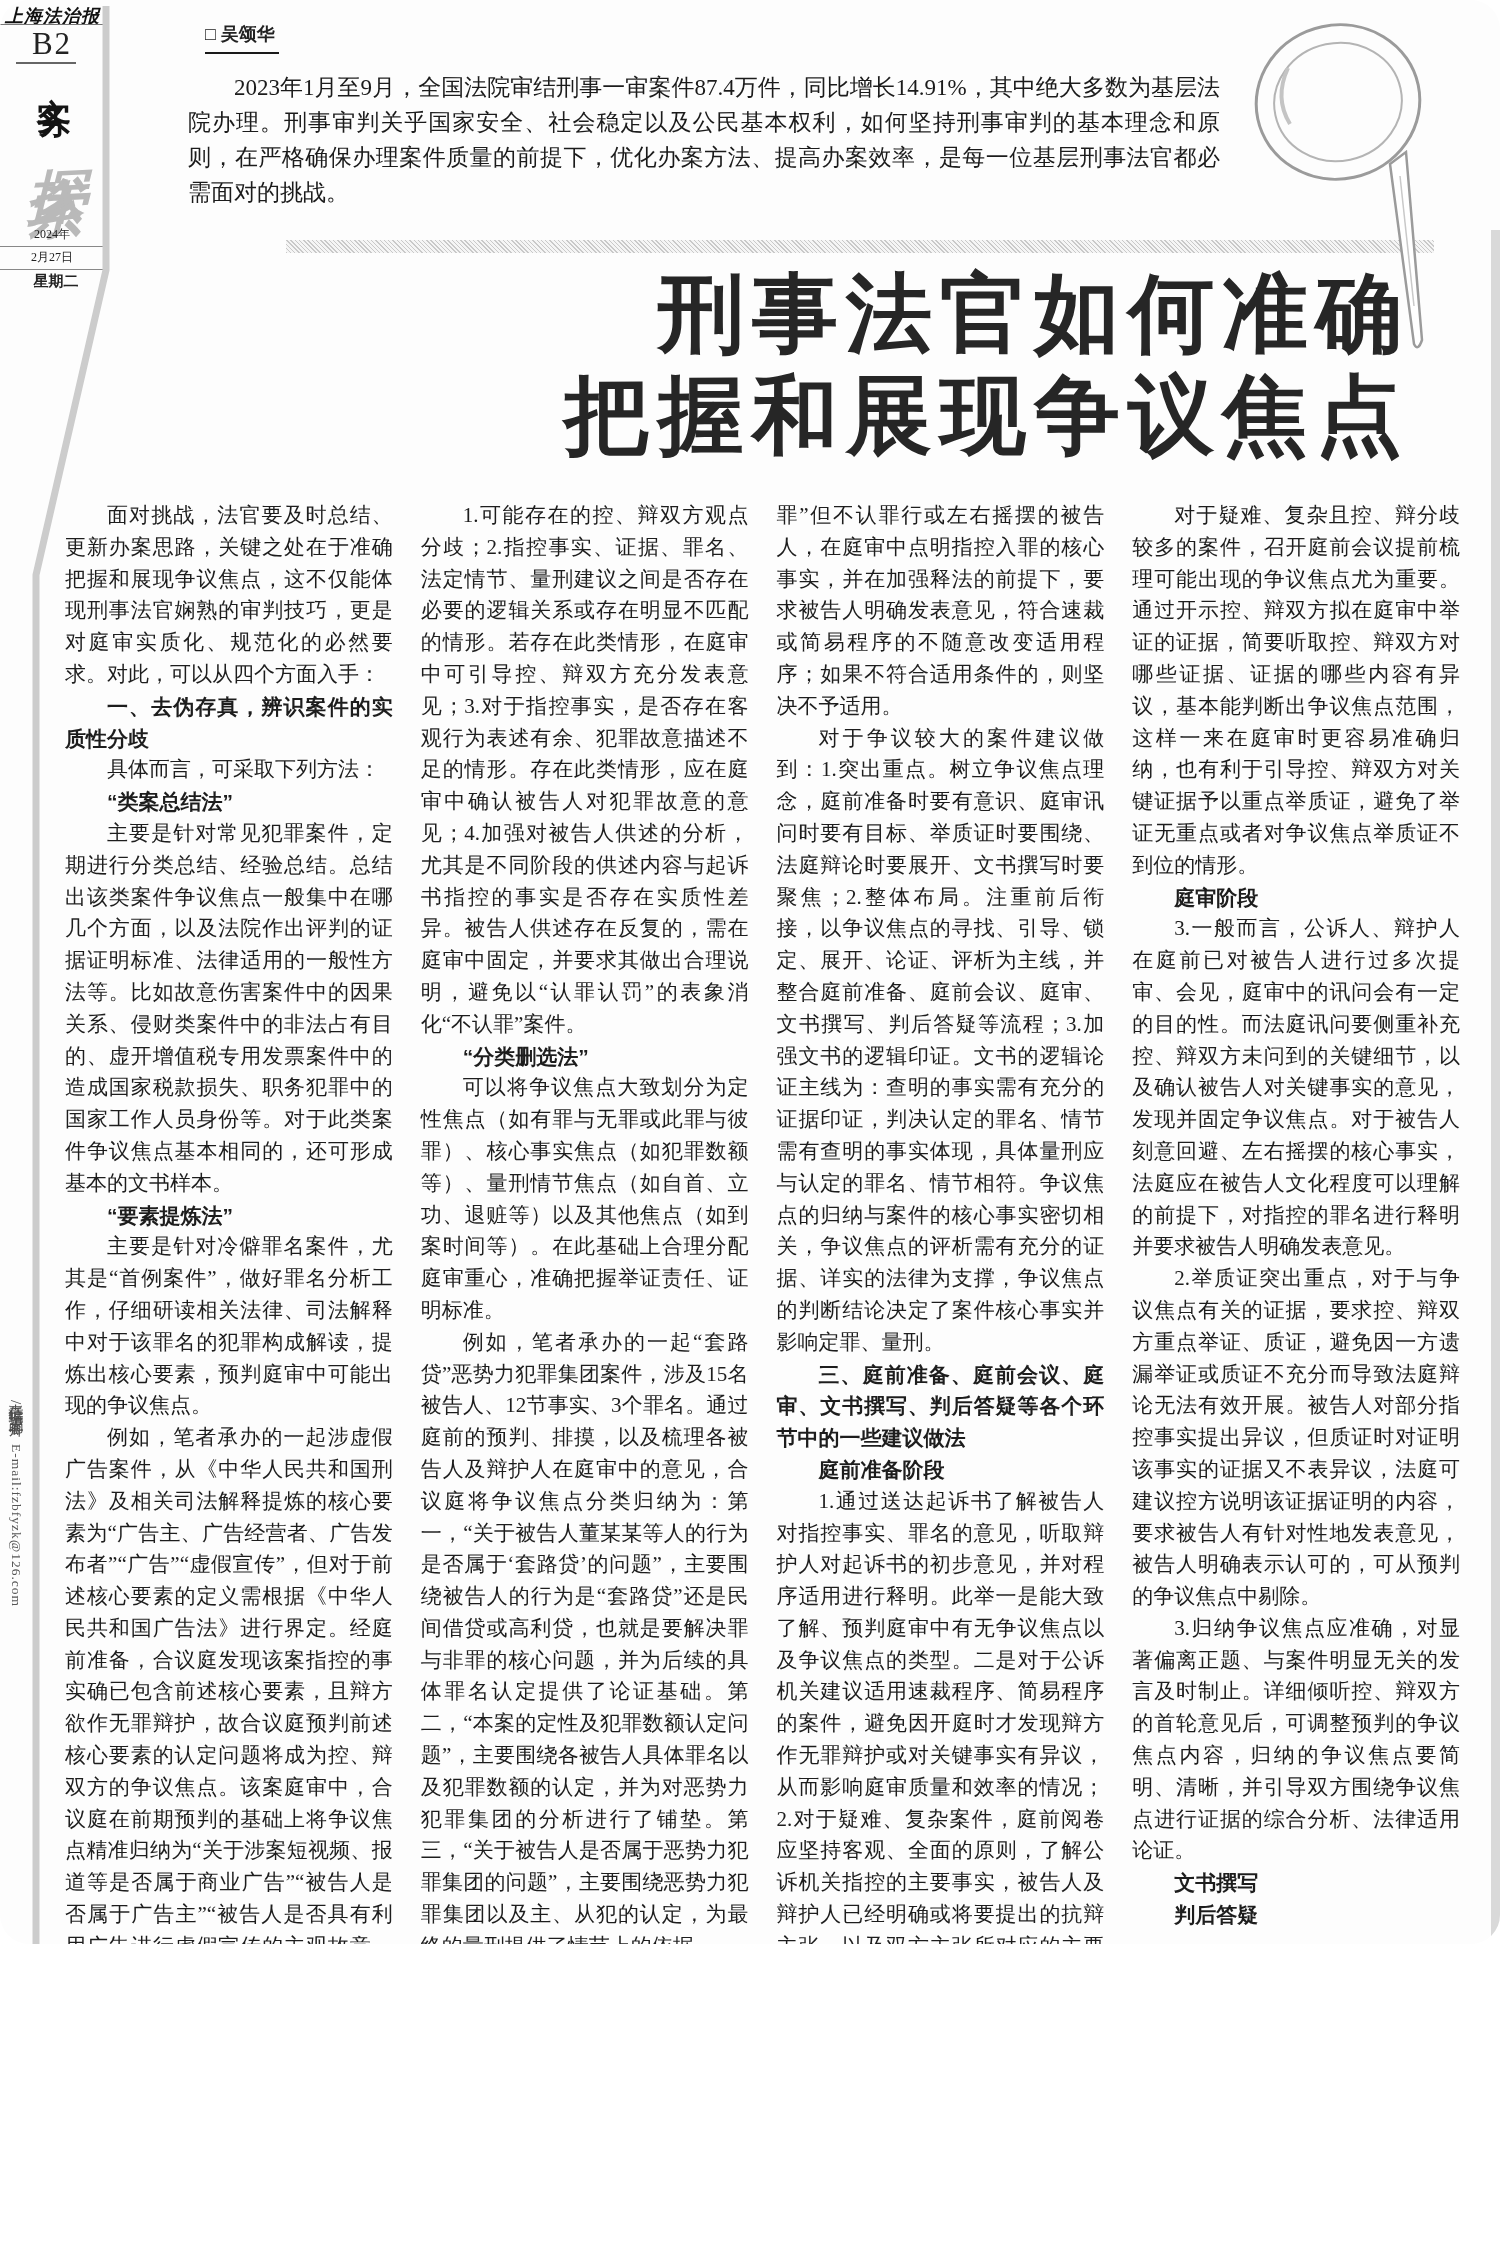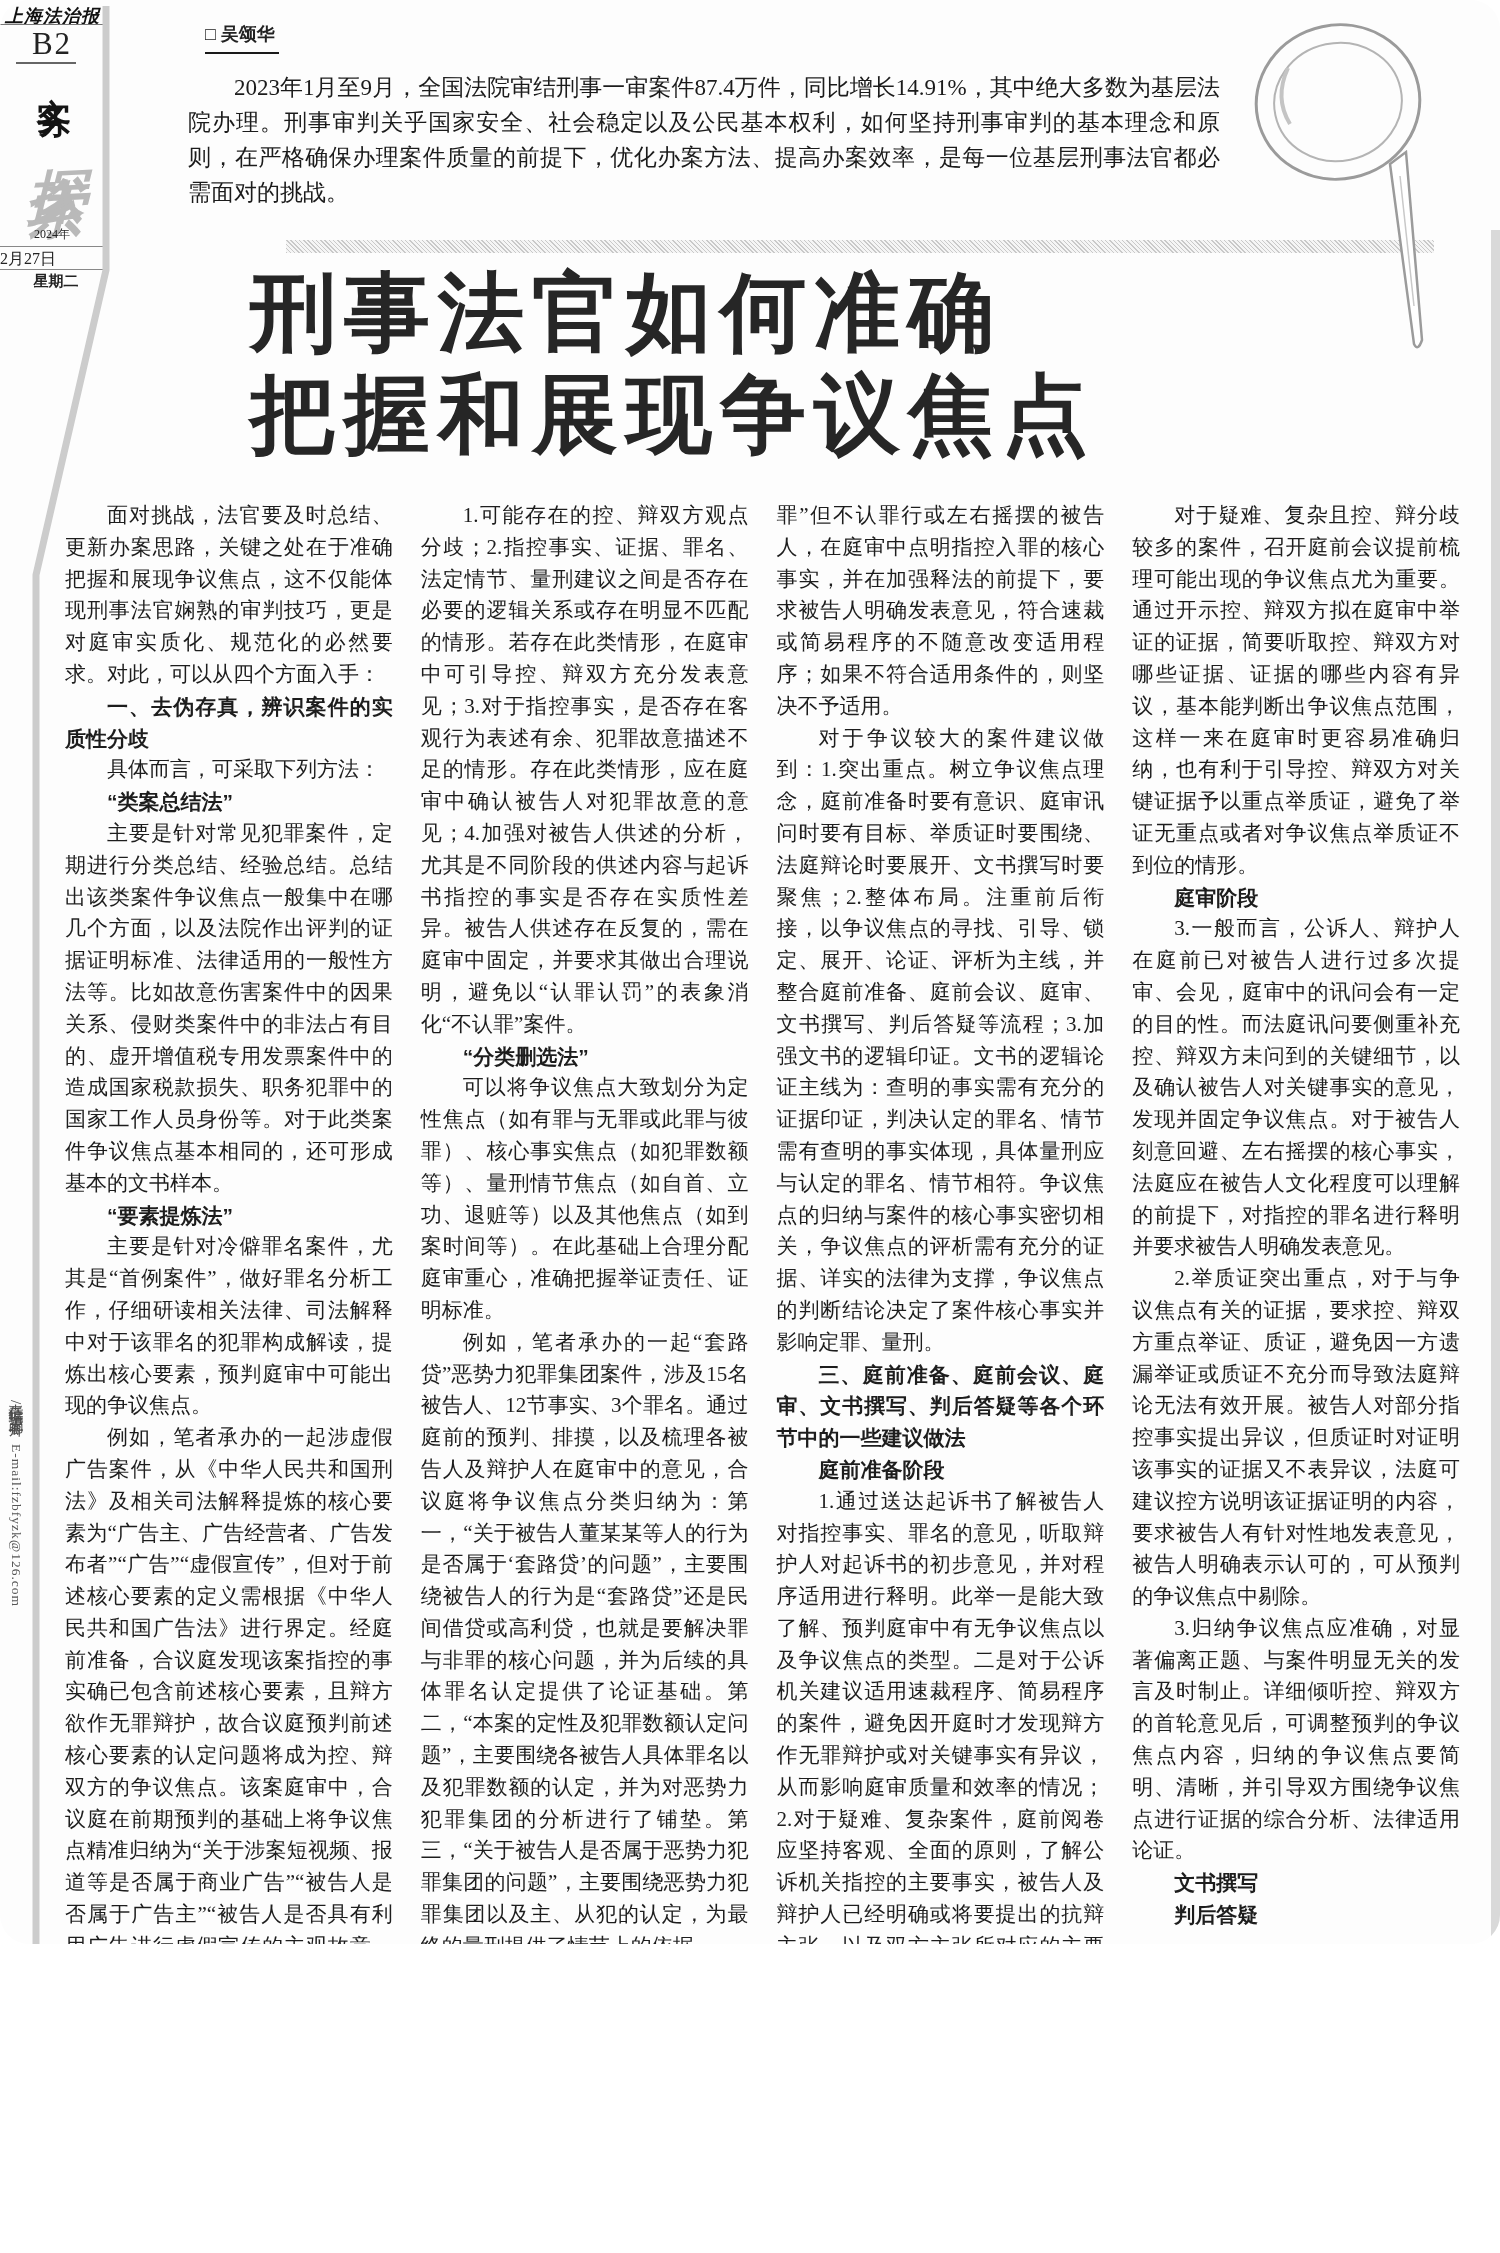--- a/index.html
+++ b/index.html
@@ -20,7 +20,7 @@
       transform:skewY(-3deg);}
   .date-year{position:absolute;left:0;top:226px;width:104px;text-align:center;font-size:12px;color:#222;}
   .mast-rule3{position:absolute;left:0;top:246px;width:104px;border-top:1px solid #888;}
-  .date-md{position:absolute;left:0;top:249px;width:104px;text-align:left;font-size:16px;color:#222;}
+  .date-md{position:absolute;left:0;top:249px;width:104px;text-align:center;font-size:12px;color:#222;}
   .mast-rule4{position:absolute;left:0;top:269px;width:104px;border-top:1px solid #888;}
   .weekday{position:absolute;left:4px;top:272px;width:104px;text-align:center;font-size:15px;
       font-weight:bold;font-family:Liberation Mono, monospace;color:#222;}

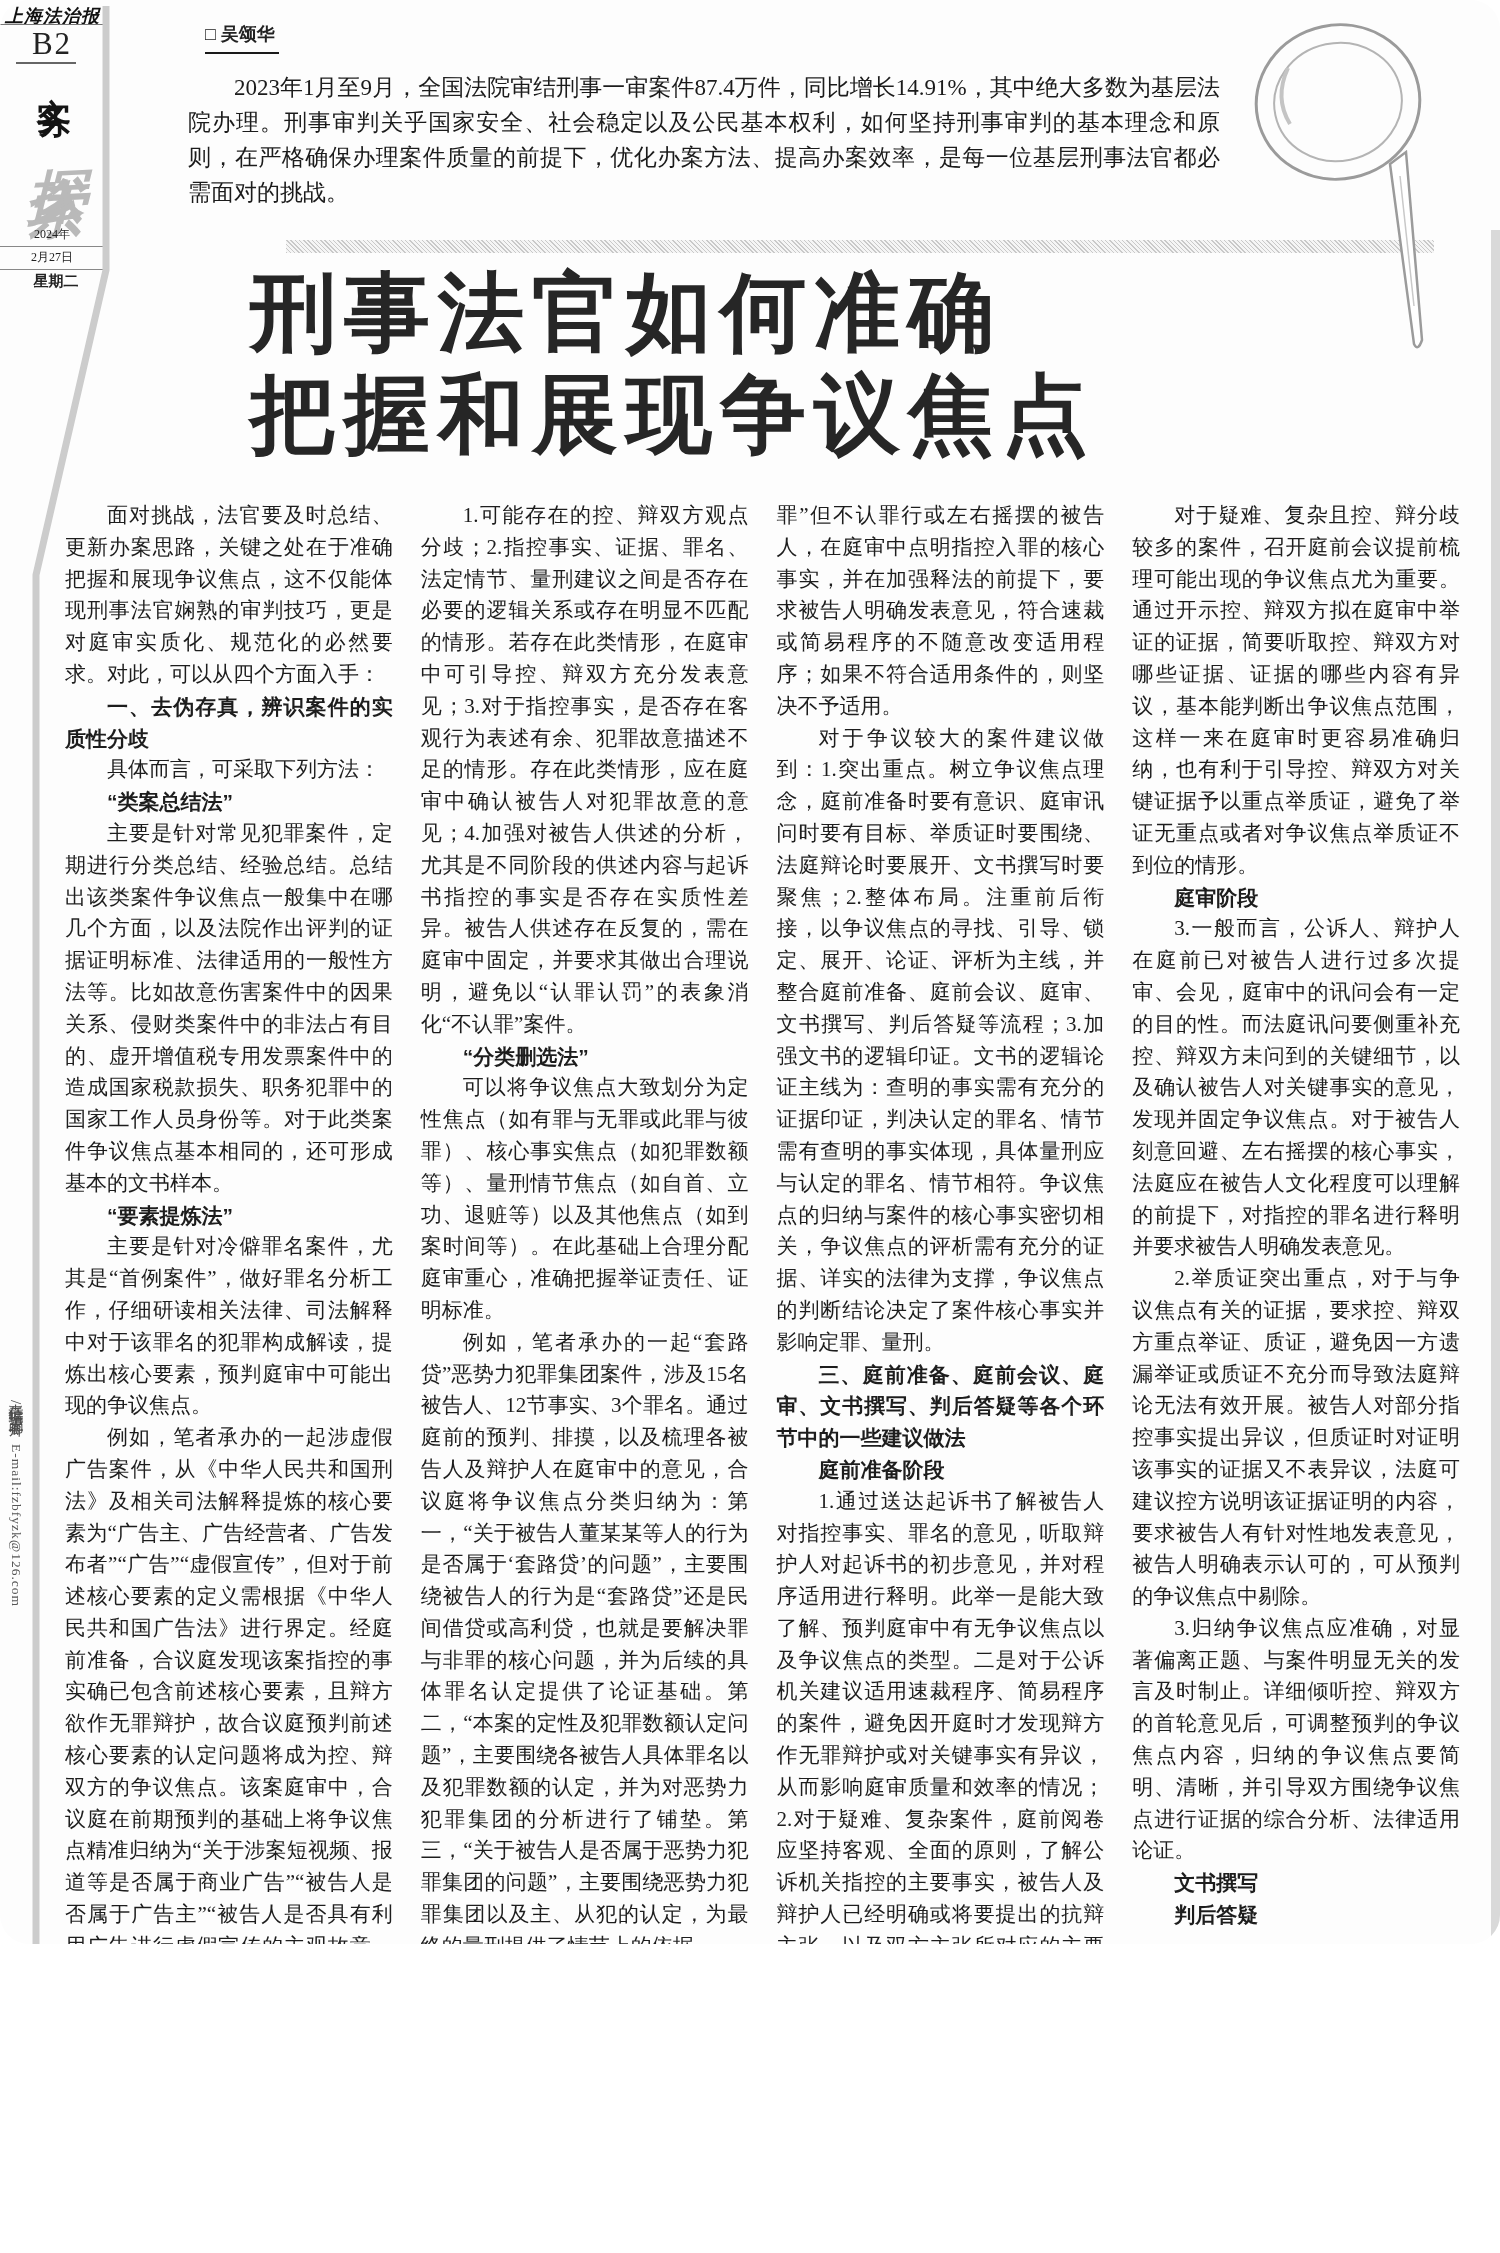--- a/index.html
+++ b/index.html
@@ -39,9 +39,9 @@
       text-align:justify;text-indent:2em;color:#1b1b1b;}
   .dotted-band{position:absolute;left:286px;top:240px;width:1148px;height:13px;
       background:repeating-linear-gradient(45deg,#c9c9c9 0 1px,#f5f5f5 1px 3px);}
-  .headline{position:absolute;left:250px;top:262px;width:1160px;text-align:left;
+  .headline{position:absolute;left:250px;top:262px;width:1160px;text-align:right;
       font-size:86px;line-height:102px;font-weight:900;letter-spacing:8px;color:#262626;
-      font-family:Liberation Serif, serif;}
+      font-family:Liberation Sans, sans-serif;}
   .magnifier{position:absolute;left:1242px;top:6px;}
   
   .article{position:absolute;left:65px;top:500px;width:1395px;height:1738px;

